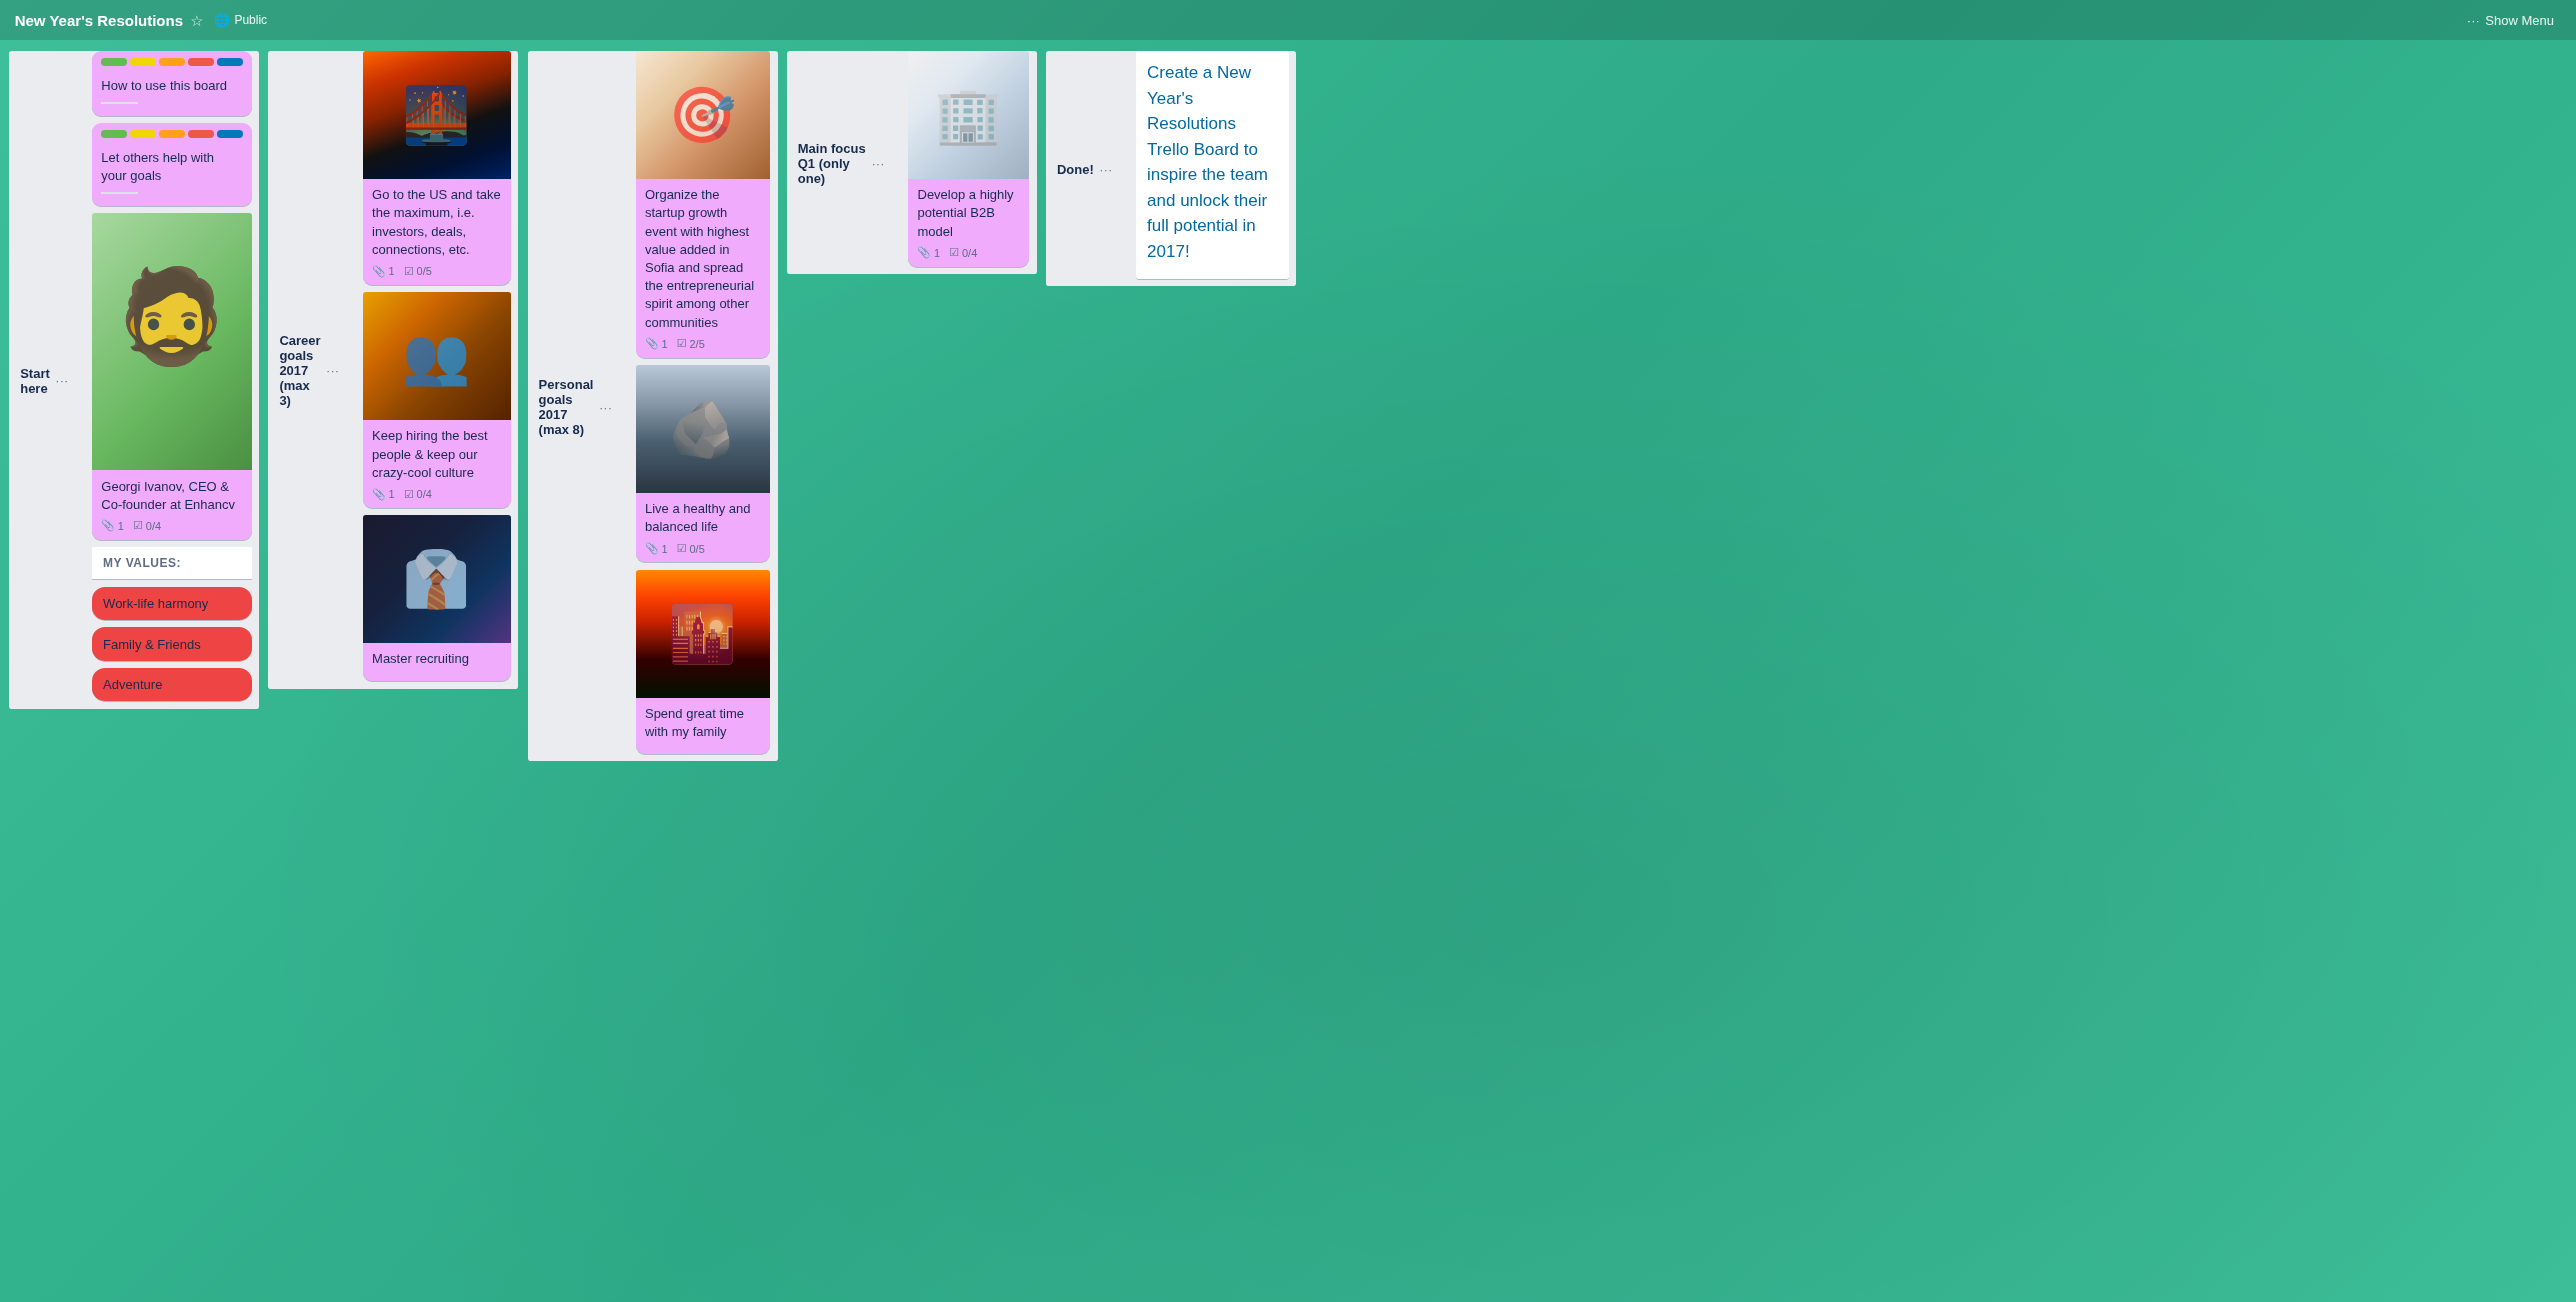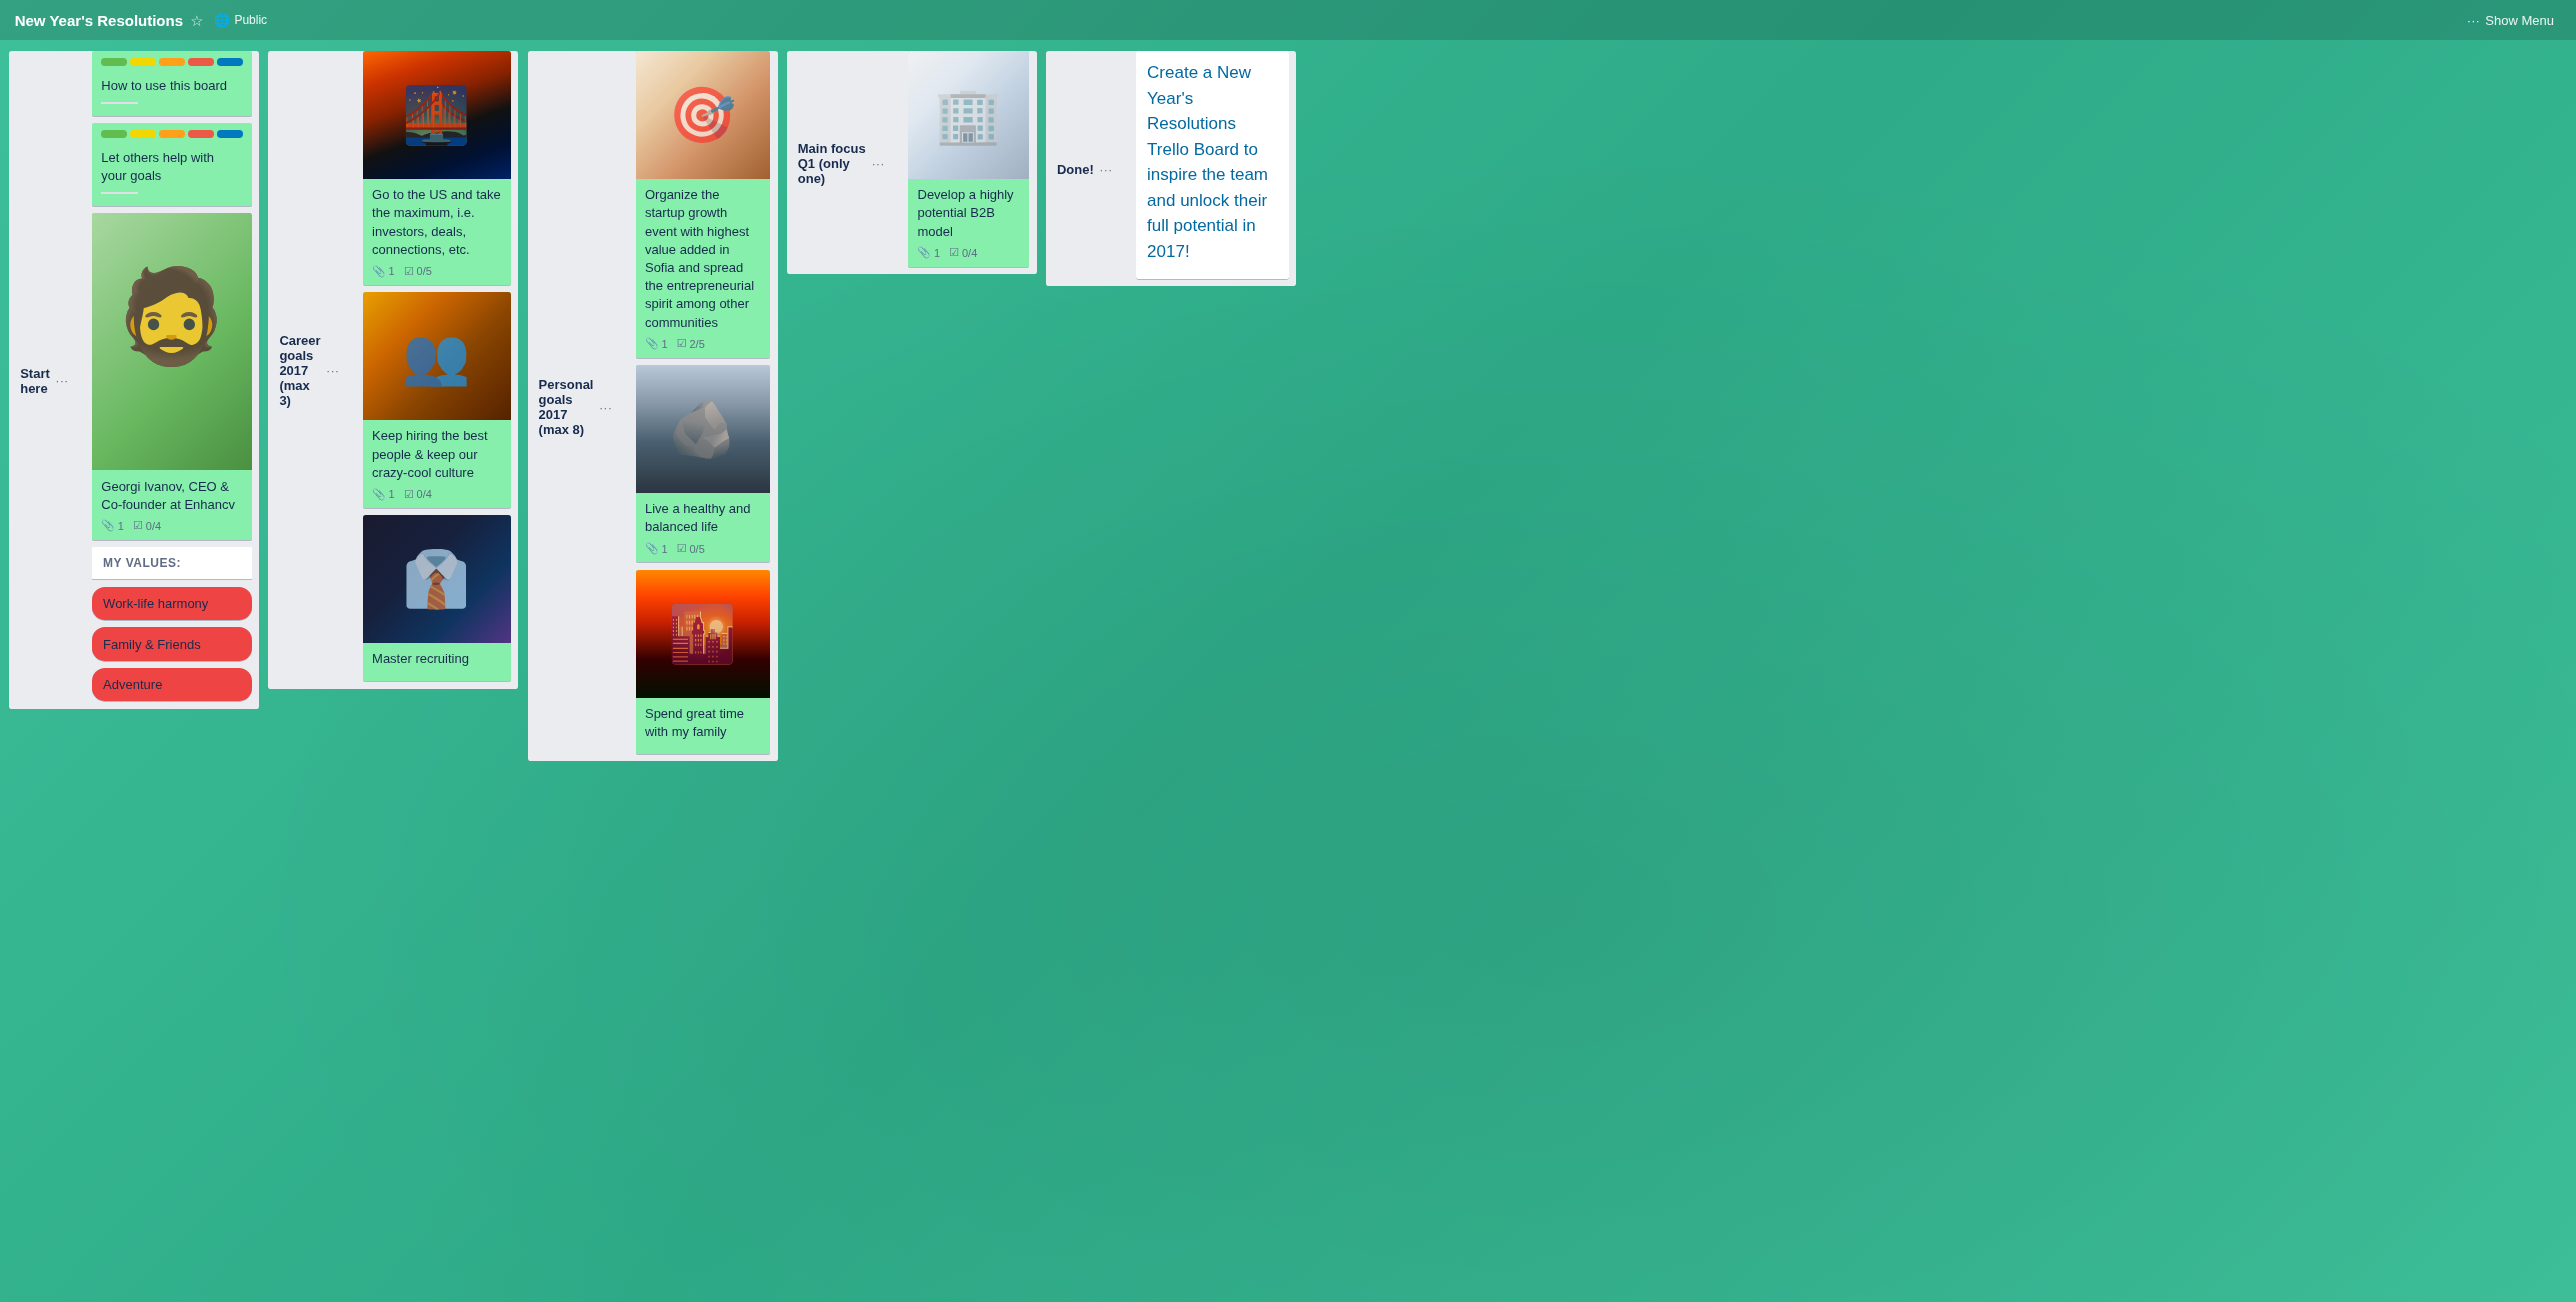--- a/index.html
+++ b/index.html
@@ -131,8 +131,8 @@
     }
 
     .card {
-      background: #86efac;
-      border-radius: 2px;
+      background: #f0abfc;
+      border-radius: 9px;
       box-shadow: 0 0.9px 0 rgba(9,30,66,0.25);
       cursor: pointer;
       position: relative;

